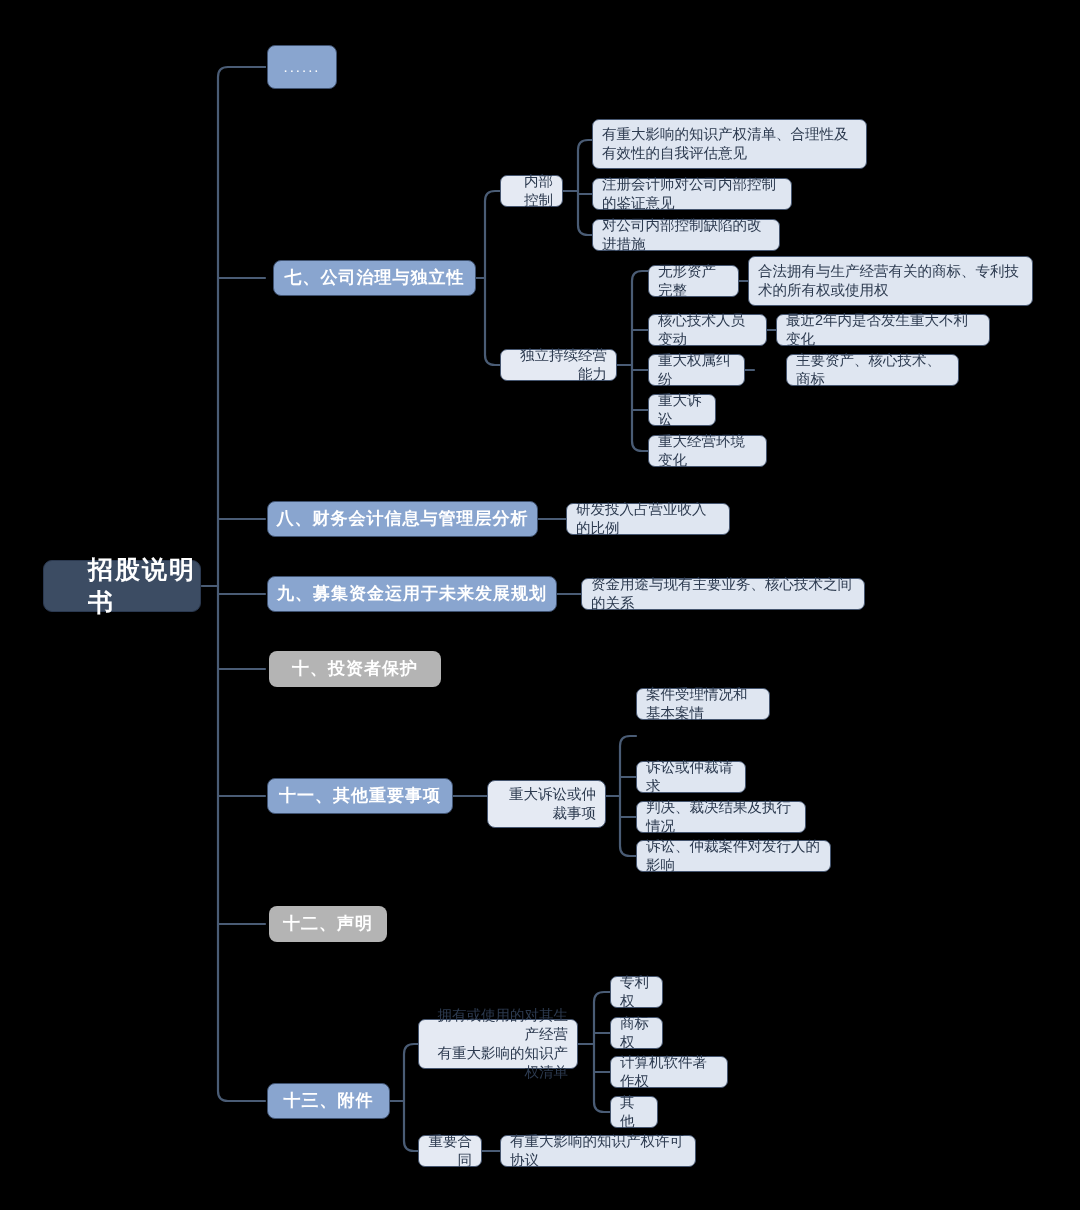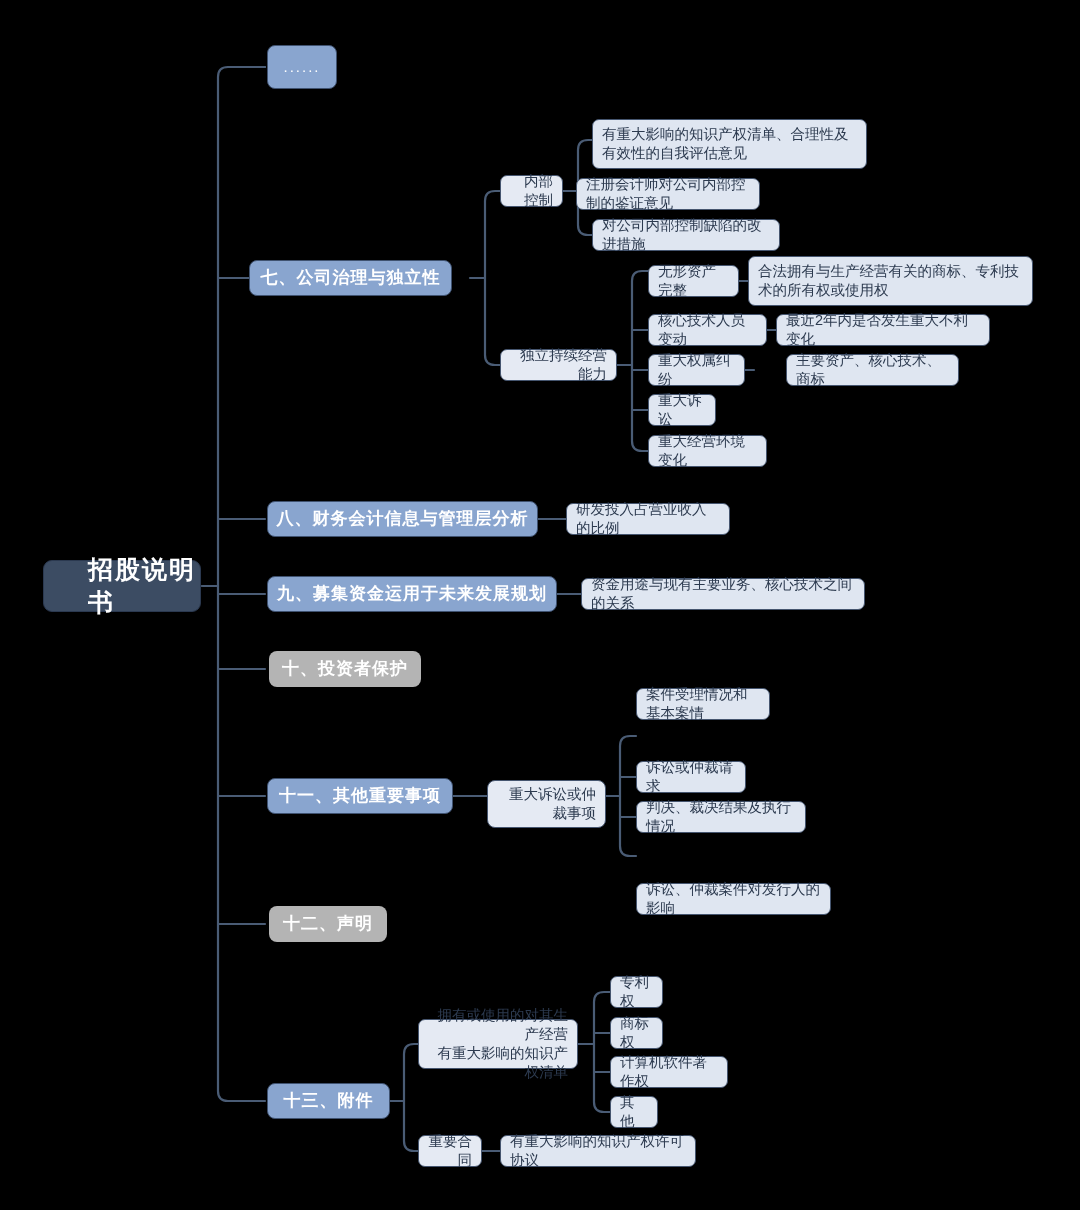--- a/index.html
+++ b/index.html
@@ -169,7 +169,7 @@
   <div class="node n-l2" style="left:500px;top:175px;width:63px;height:32px;">内部控制</div>
 
   <div class="node n-l3" style="left:592px;top:119px;width:275px;height:50px;">有重大影响的知识产权清单、合理性及有效性的自我评估意见</div>
-  <div class="node n-l3" style="left:576px;top:178px;width:184px;height:32px;">注册会计师对公司内部控制的鉴证意见</div>
+  <div class="node n-l3" style="left:592px;top:178px;width:200px;height:32px;">注册会计师对公司内部控制的鉴证意见</div>
   <div class="node n-l3" style="left:592px;top:219px;width:188px;height:32px;">对公司内部控制缺陷的改进措施</div>
 
   <div class="node n-l2" style="left:500px;top:349px;width:117px;height:32px;">独立持续经营能力</div>

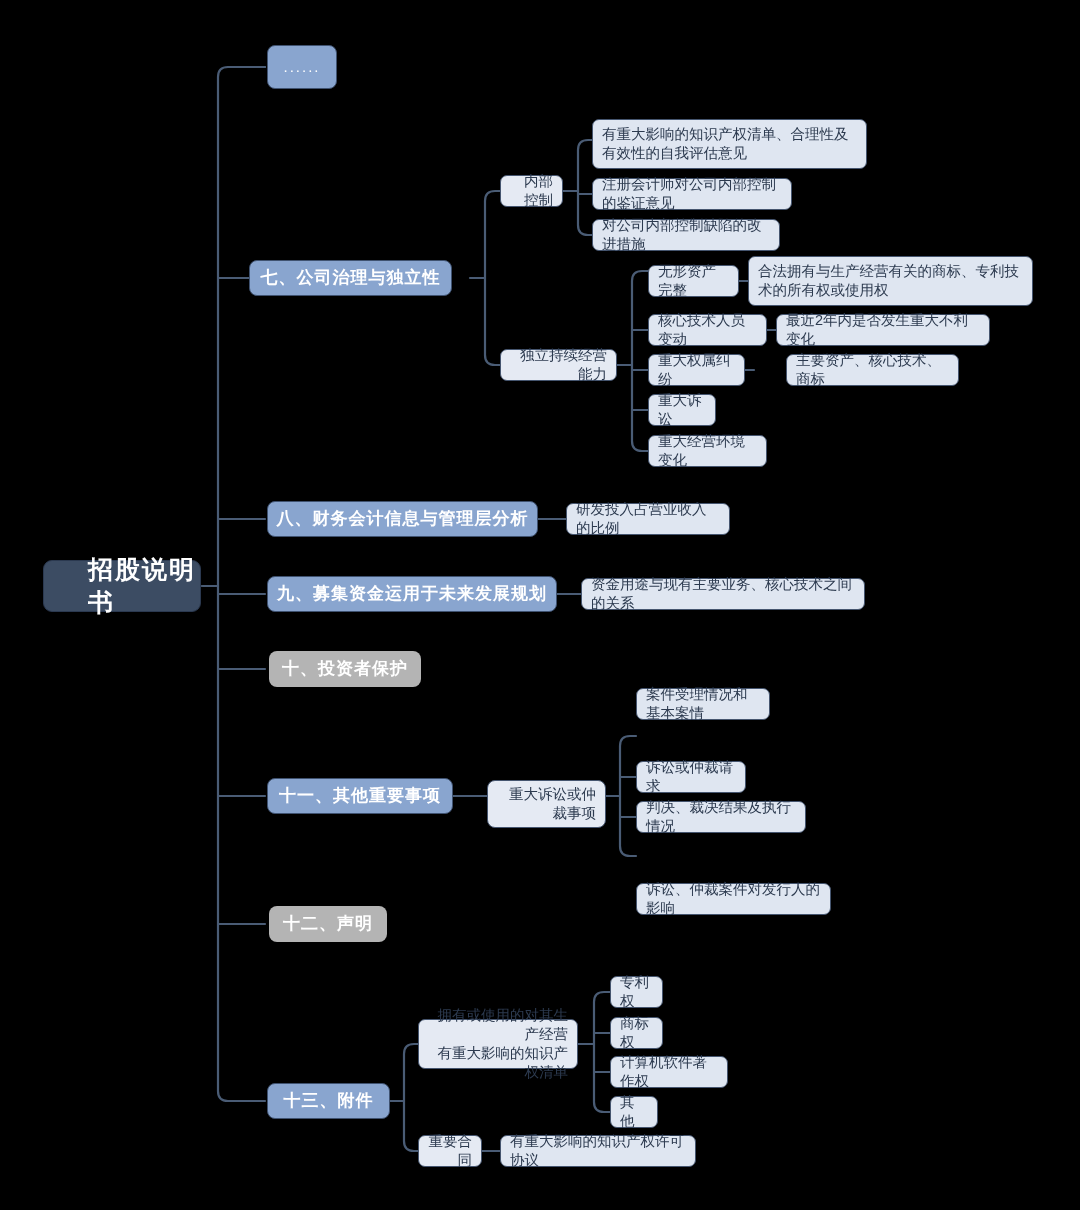--- a/index.html
+++ b/index.html
@@ -164,7 +164,7 @@
 
   <div class="node n-dots" style="left:267px;top:45px;width:70px;height:44px;">......</div>
 
-  <div class="node n-l1" style="left:249px;top:260px;width:203px;height:36px;">七、公司治理与独立性</div>
+  <div class="node n-l1" style="left:273px;top:260px;width:203px;height:36px;">七、公司治理与独立性</div>
 
   <div class="node n-l2" style="left:500px;top:175px;width:63px;height:32px;">内部控制</div>
 

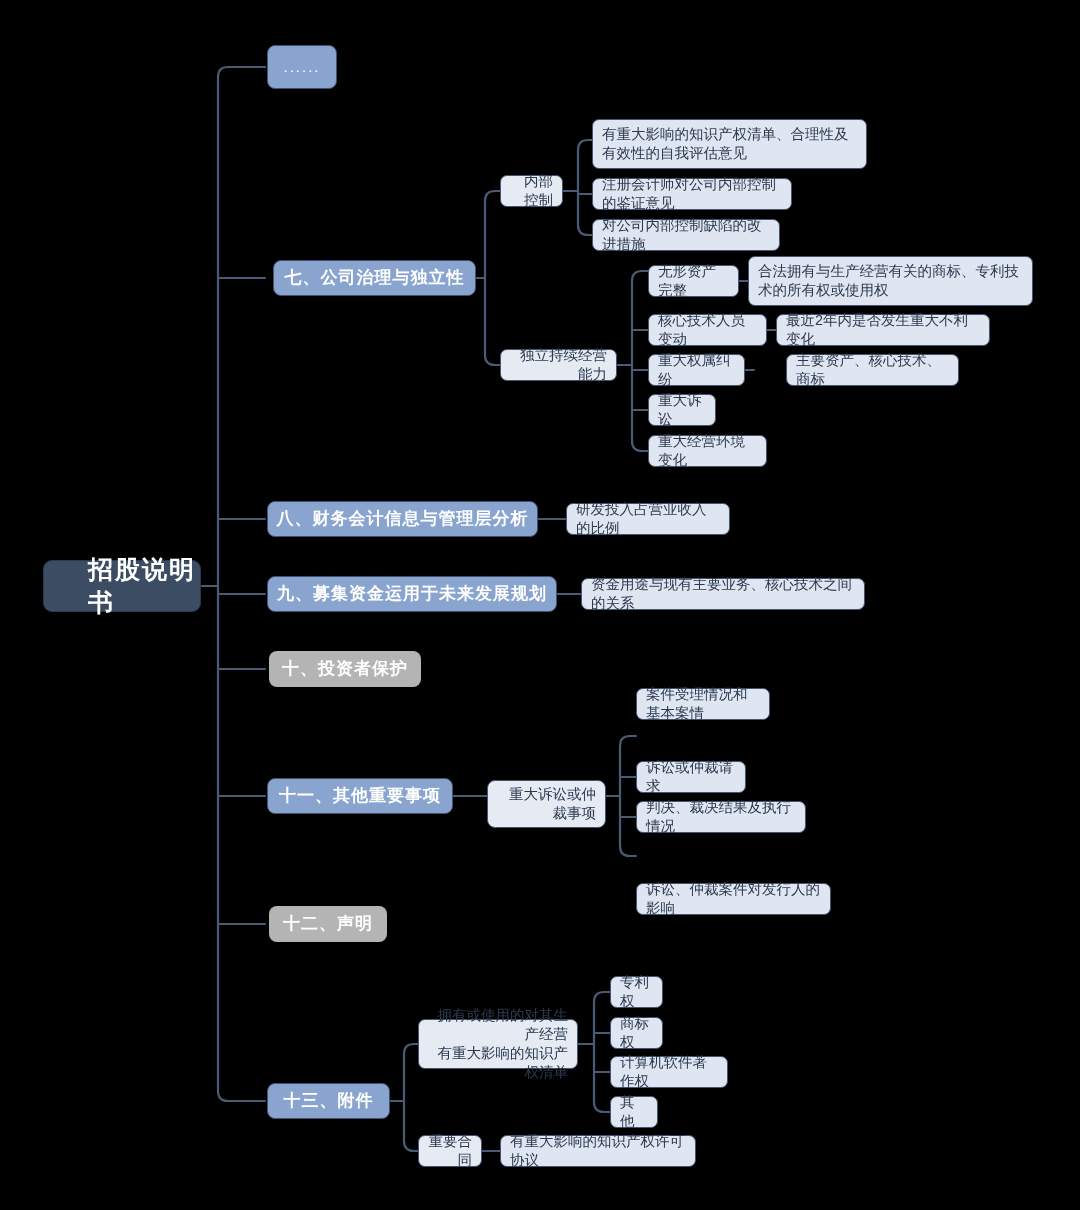--- a/index.html
+++ b/index.html
@@ -192,7 +192,7 @@
   <div class="node n-l1" style="left:267px;top:576px;width:290px;height:36px;">九、募集资金运用于未来发展规划</div>
   <div class="node n-l3" style="left:581px;top:578px;width:284px;height:32px;">资金用途与现有主要业务、核心技术之间的关系</div>
 
-  <div class="node n-l1g" style="left:269px;top:651px;width:152px;height:36px;">十、投资者保护</div>
+  <div class="node n-l1g" style="left:269px;top:651px;width:172px;height:36px;">十、投资者保护</div>
 
   <div class="node n-l1" style="left:267px;top:778px;width:186px;height:36px;">十一、其他重要事项</div>
   <div class="node n-l2" style="left:487px;top:780px;width:119px;height:48px;border-radius:8px;">重大诉讼或仲裁事项</div>

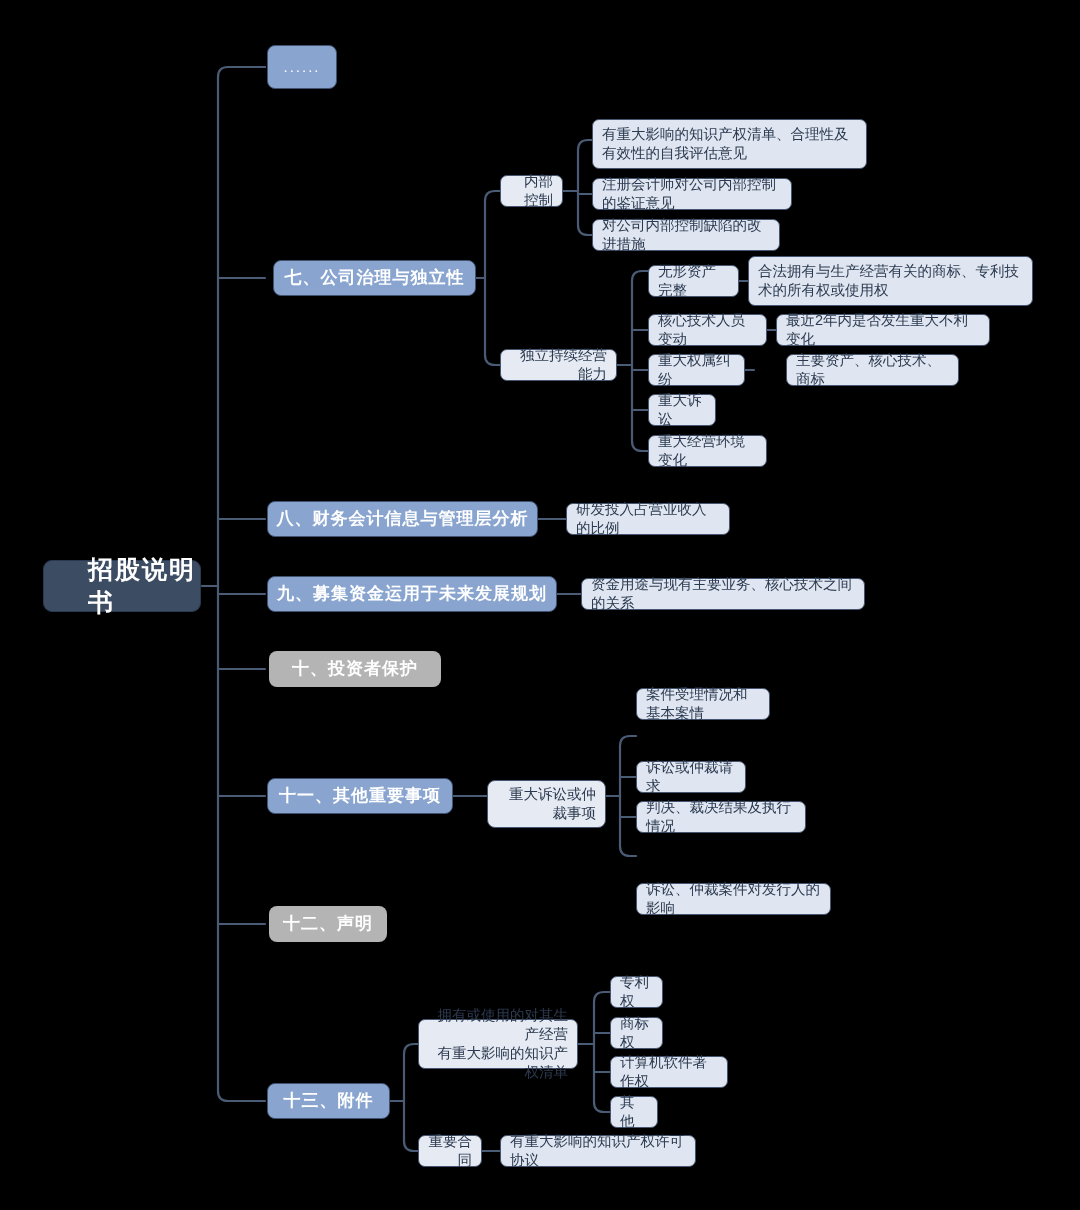--- a/index.html
+++ b/index.html
@@ -200,7 +200,7 @@
   <div class="node n-l3" style="left:636px;top:688px;width:134px;height:32px;">案件受理情况和基本案情</div>
   <div class="node n-l3" style="left:636px;top:761px;width:110px;height:32px;">诉讼或仲裁请求</div>
   <div class="node n-l3" style="left:636px;top:801px;width:170px;height:32px;">判决、裁决结果及执行情况</div>
-  <div class="node n-l3" style="left:636px;top:840px;width:195px;height:32px;margin-top:43px;">诉讼、仲裁案件对发行人的影响</div>
+  <div class="node n-l3" style="left:636px;top:840px;width:195px;height:32px;">诉讼、仲裁案件对发行人的影响</div>
 
   <div class="node n-l1g" style="left:269px;top:906px;width:118px;height:36px;">十二、声明</div>
 

